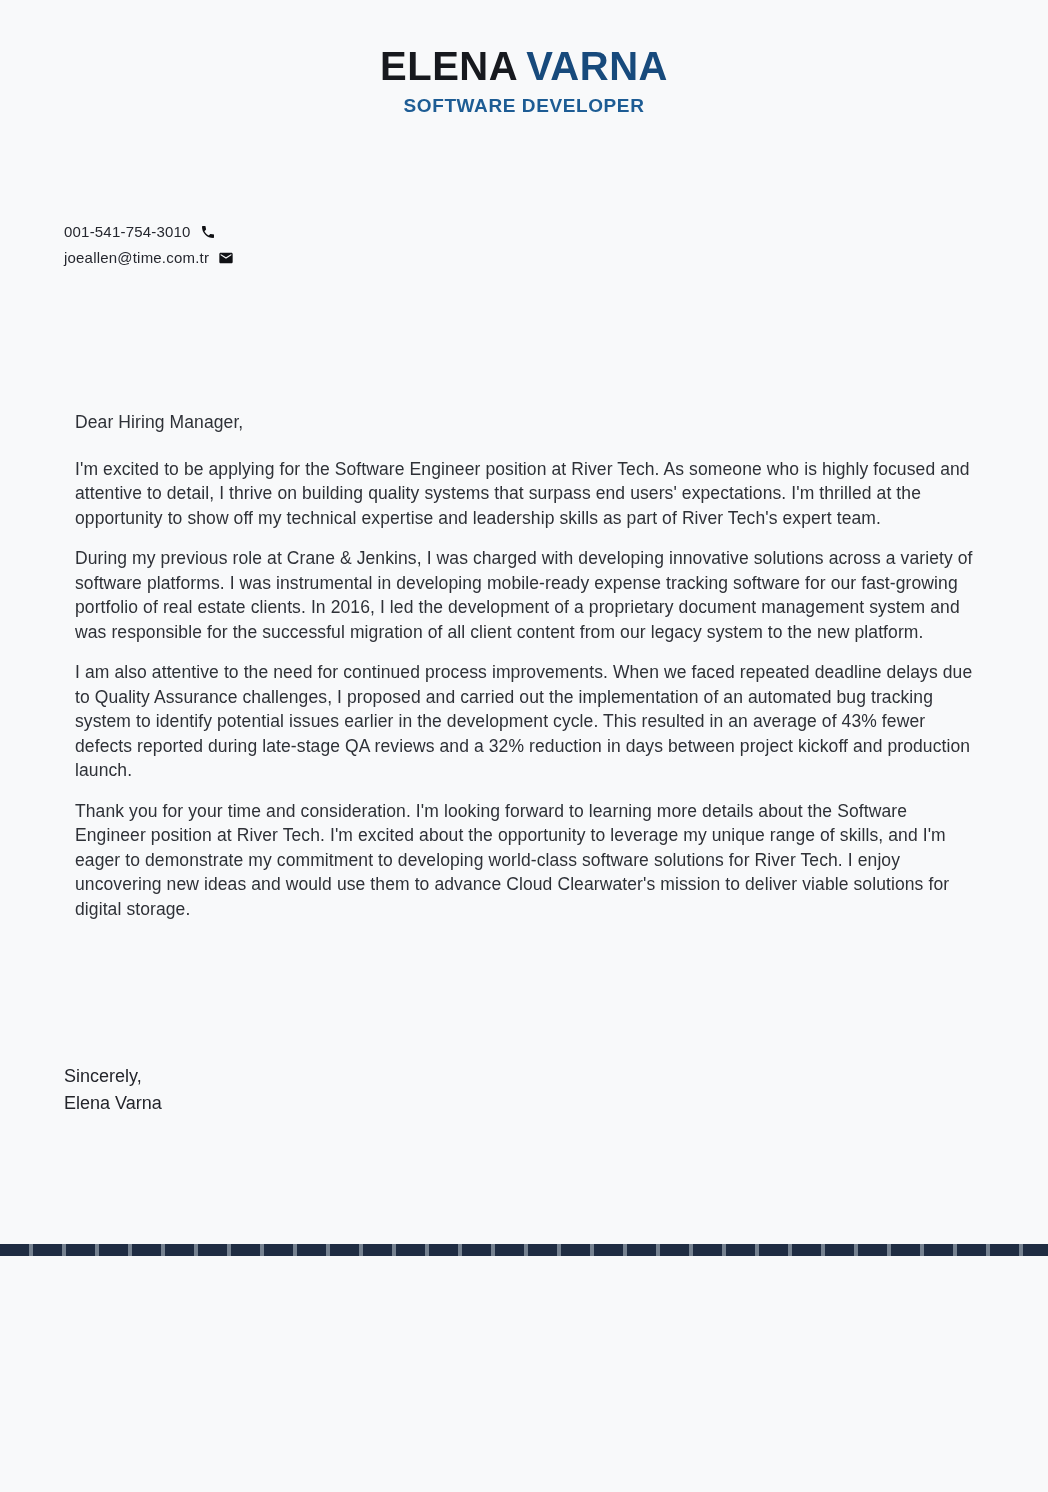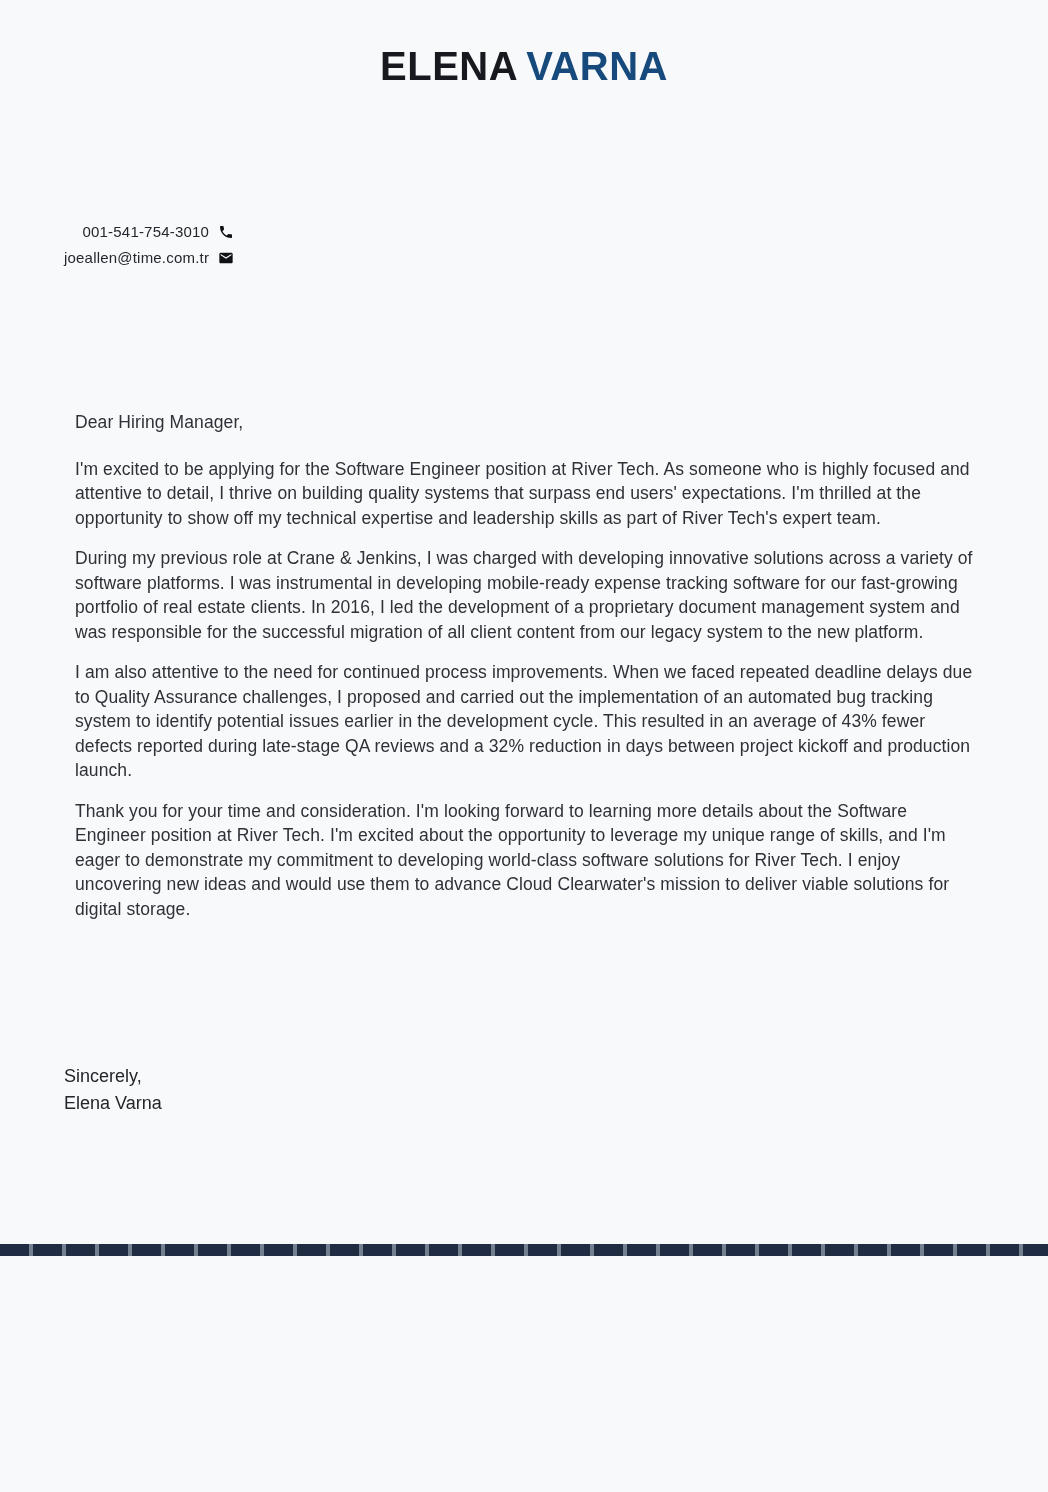--- a/index.html
+++ b/index.html
@@ -147,6 +147,7 @@
 
   <header class="letterhead">
     <h1 class="candidate-name"><span>ELENA</span><span class="last-name">VARNA</span></h1>
+    <div class="job-title">SOFTWARE DEVELOPER</div>
   </header>
 
   <div class="info-row">

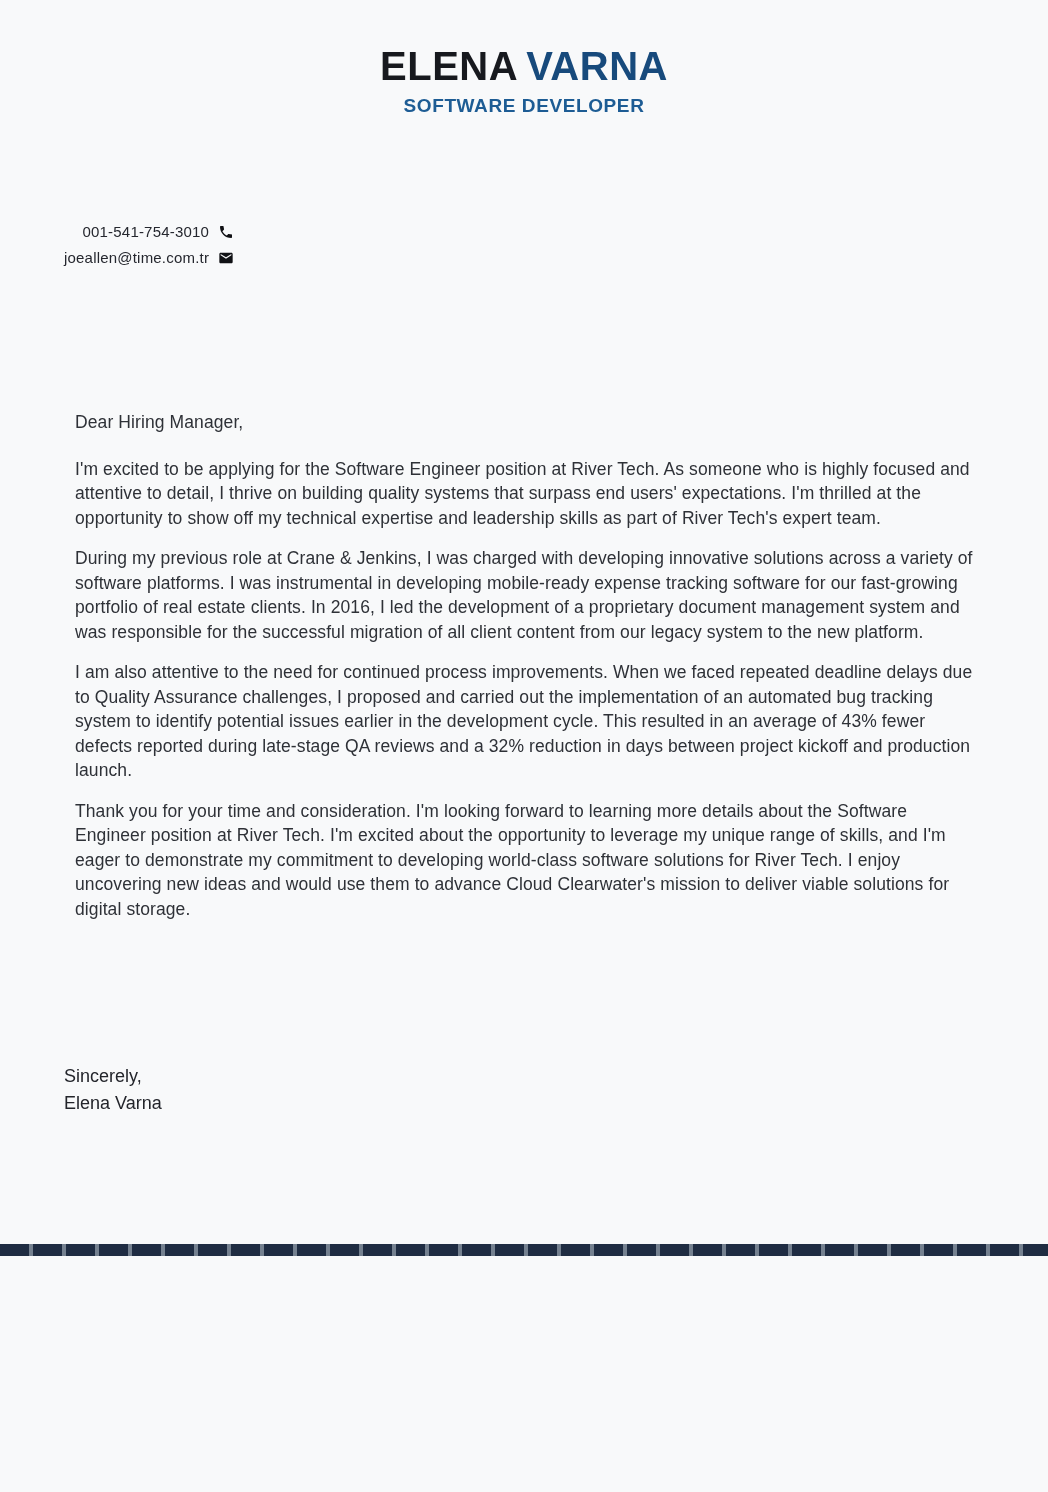--- a/index.html
+++ b/index.html
@@ -80,7 +80,7 @@
   .contact-line {
     display: flex;
     align-items: center;
-    justify-content: flex-end;
+    justify-content: flex-start;
     gap: 9px;
     font-size: 15px;
     color: #25272e;

